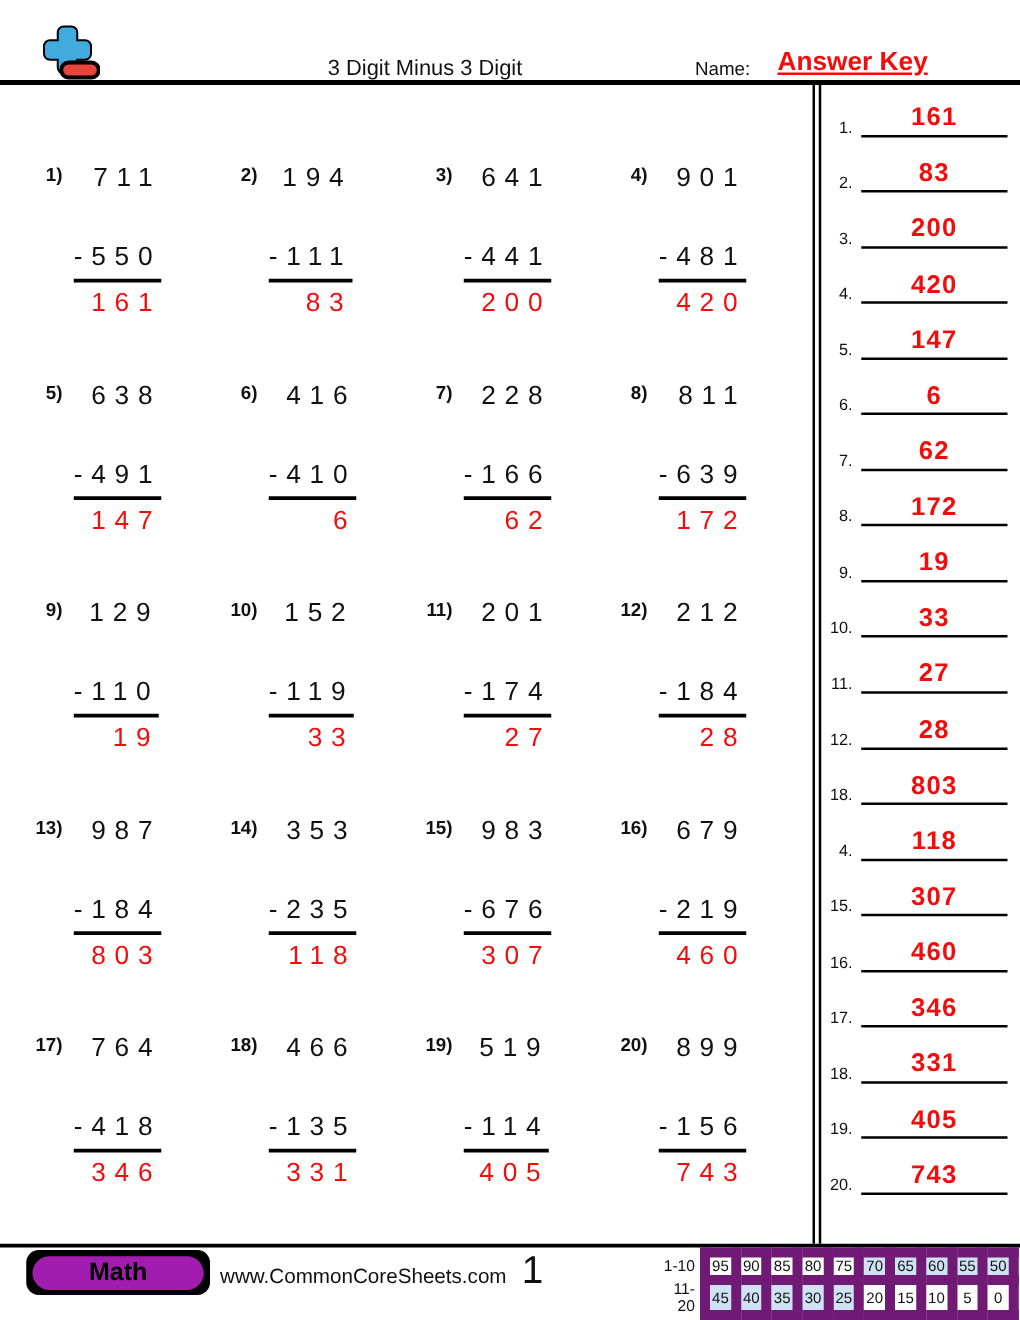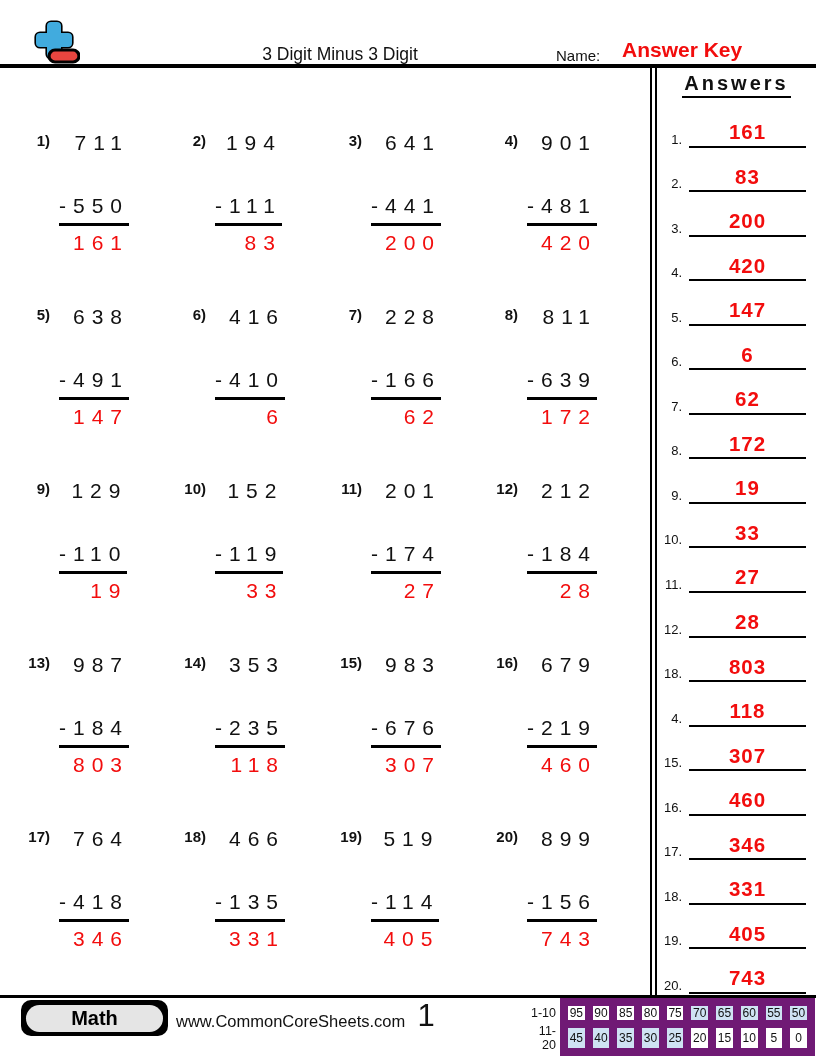--- a/index.html
+++ b/index.html
@@ -14,7 +14,7 @@
                      font-size:17.5px; white-space:nowrap; }
   .name-label { position:absolute; left:556px; top:47px; font-size:15px; }
   .answer-key { position:absolute; left:622px; top:38px; font-size:21px; font-weight:bold;
-                color:var(--answer_red); white-space:nowrap; }
+                color:var(--answer_red); white-space:nowrap;text-decoration:underline; }
   .header-rule { position:absolute; left:0; top:64px; width:816px; height:4px; background:#000; }
 
   .instruction { position:absolute; left:20px; top:74px; font-size:16px; font-weight:bold; }

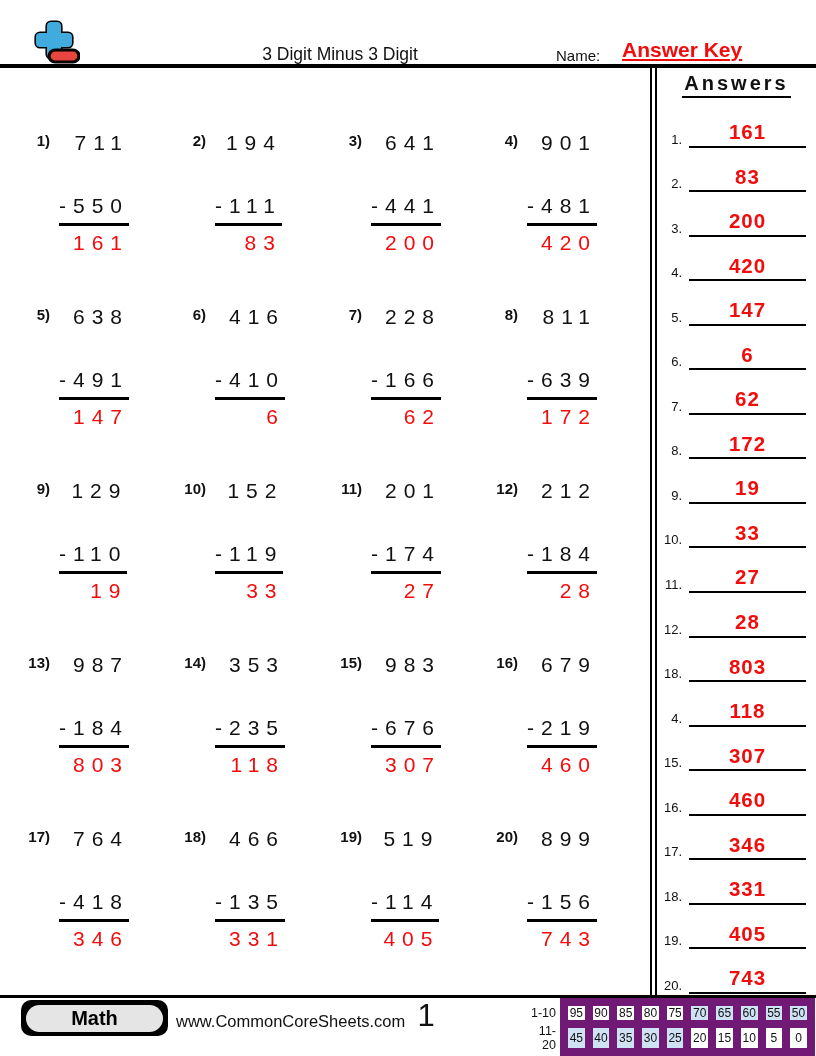--- a/index.html
+++ b/index.html
@@ -267,9 +267,6 @@
   </div>
 
   <aside class="answers-panel">
-    <div class="answers-title-wrap">
-      <span class="answers-title">Answers</span>
-    </div>
     <div class="answers-list">
 
         <div class="ans-item">

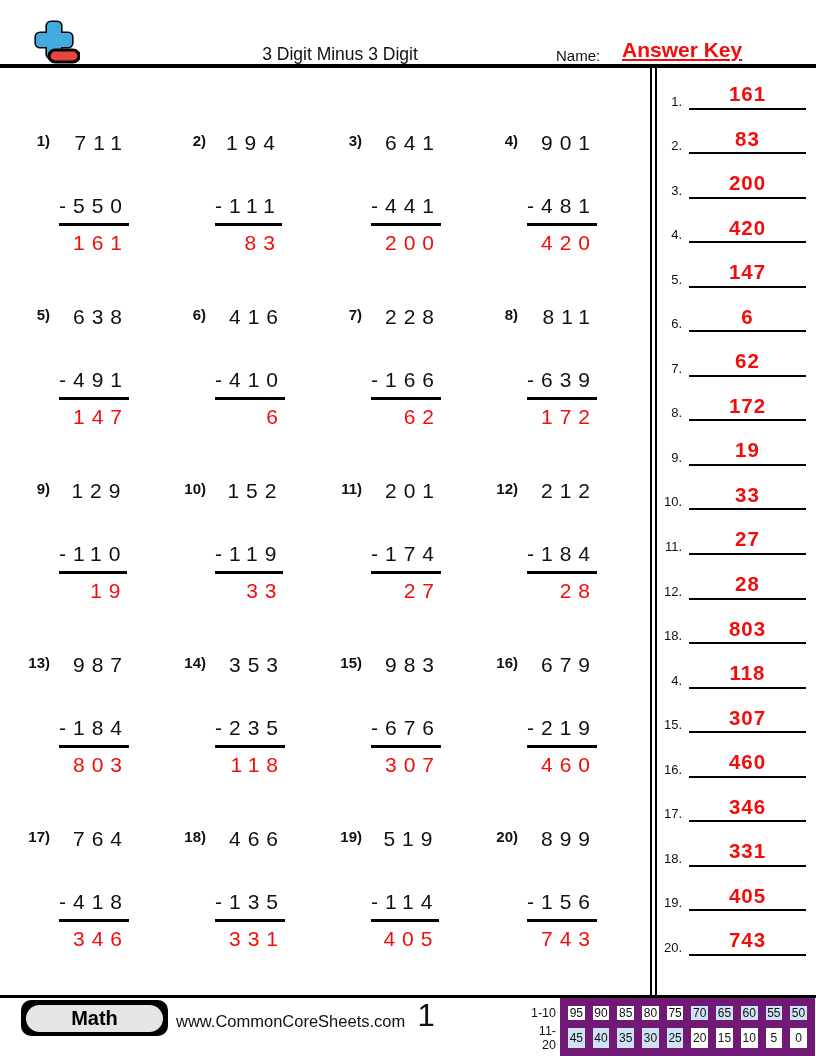--- a/index.html
+++ b/index.html
@@ -46,7 +46,7 @@
   .footer { position:absolute; left:0; top:995px; width:816px; height:61px; border-top:3.5px solid #000; }
   .math-badge { position:absolute; left:21px; top:2px; width:147px; height:36px; background:#000;
                 border-radius:10px; display:flex; align-items:center; justify-content:center; }
-  .math-badge-inner { width:137px; height:27px; background:#e5e5e5; border-radius:14px;
+  .math-badge-inner { width:137px; height:27px; background:#a21caf; border-radius:14px;
                       display:flex; align-items:center; justify-content:center; }
   .math-badge-inner span { font-weight:bold; font-size:20px; color:#000; }
   .website-url { position:absolute; left:176px; top:14px; font-size:16.5px; }

